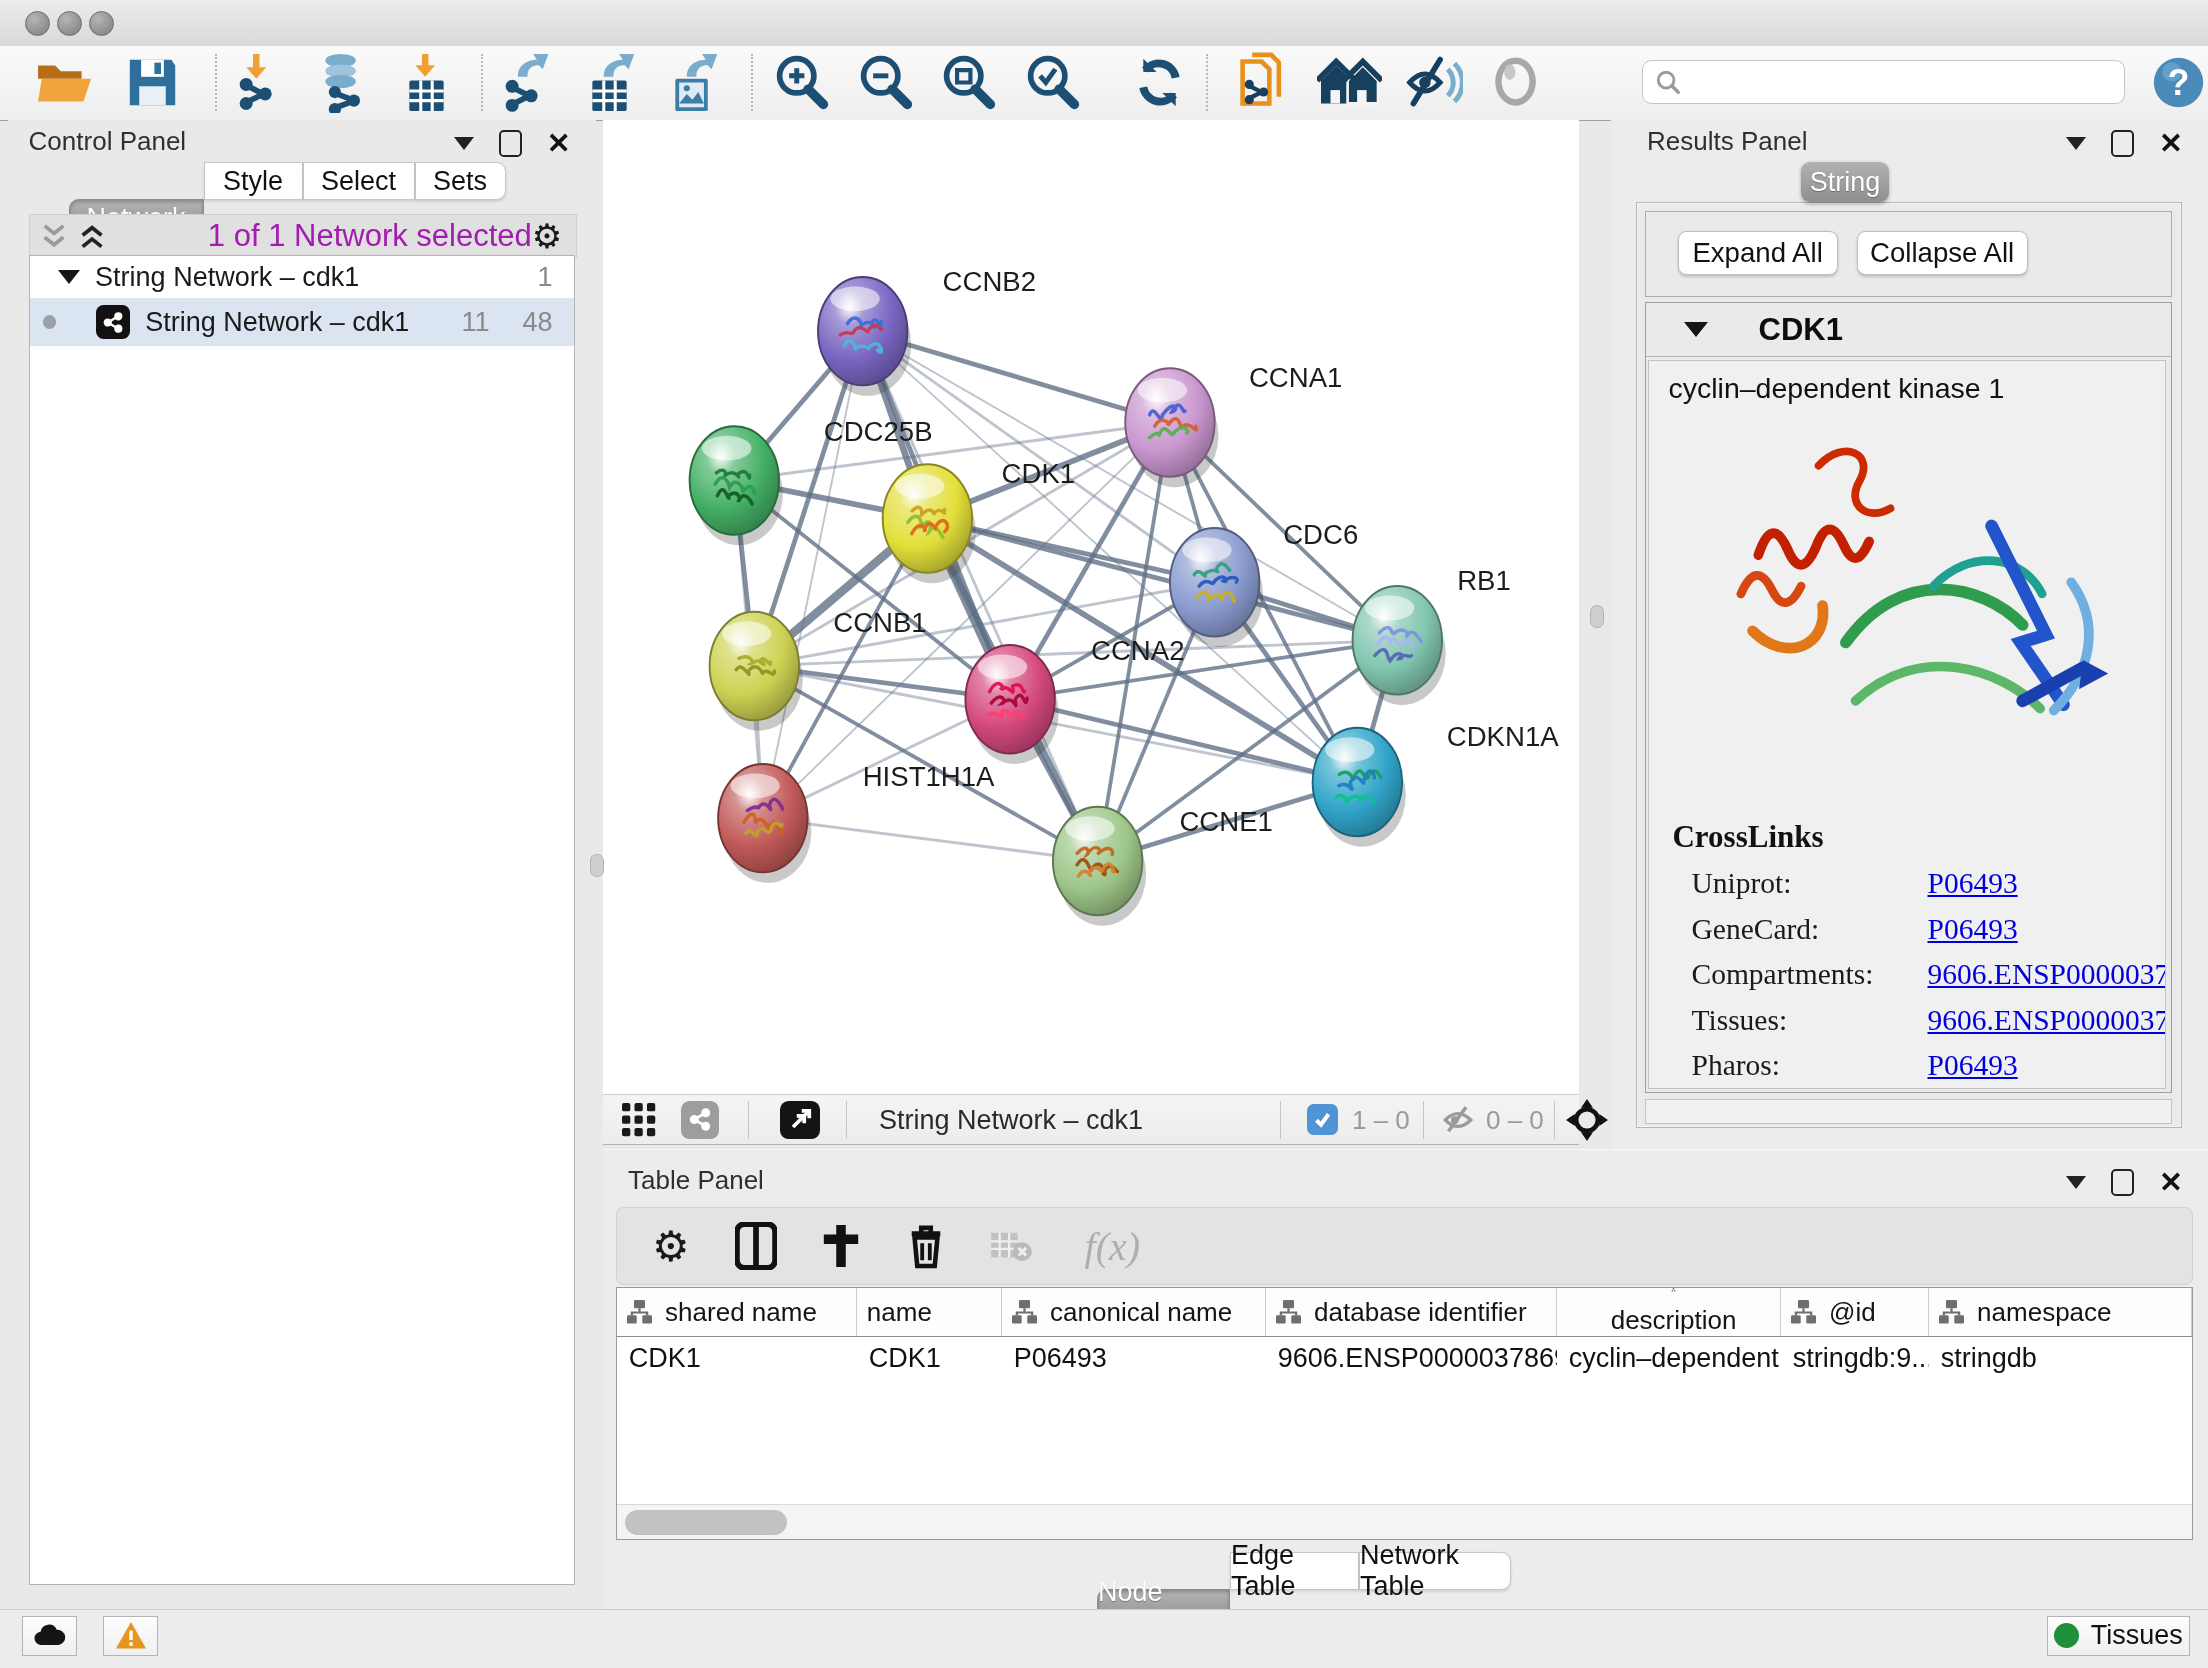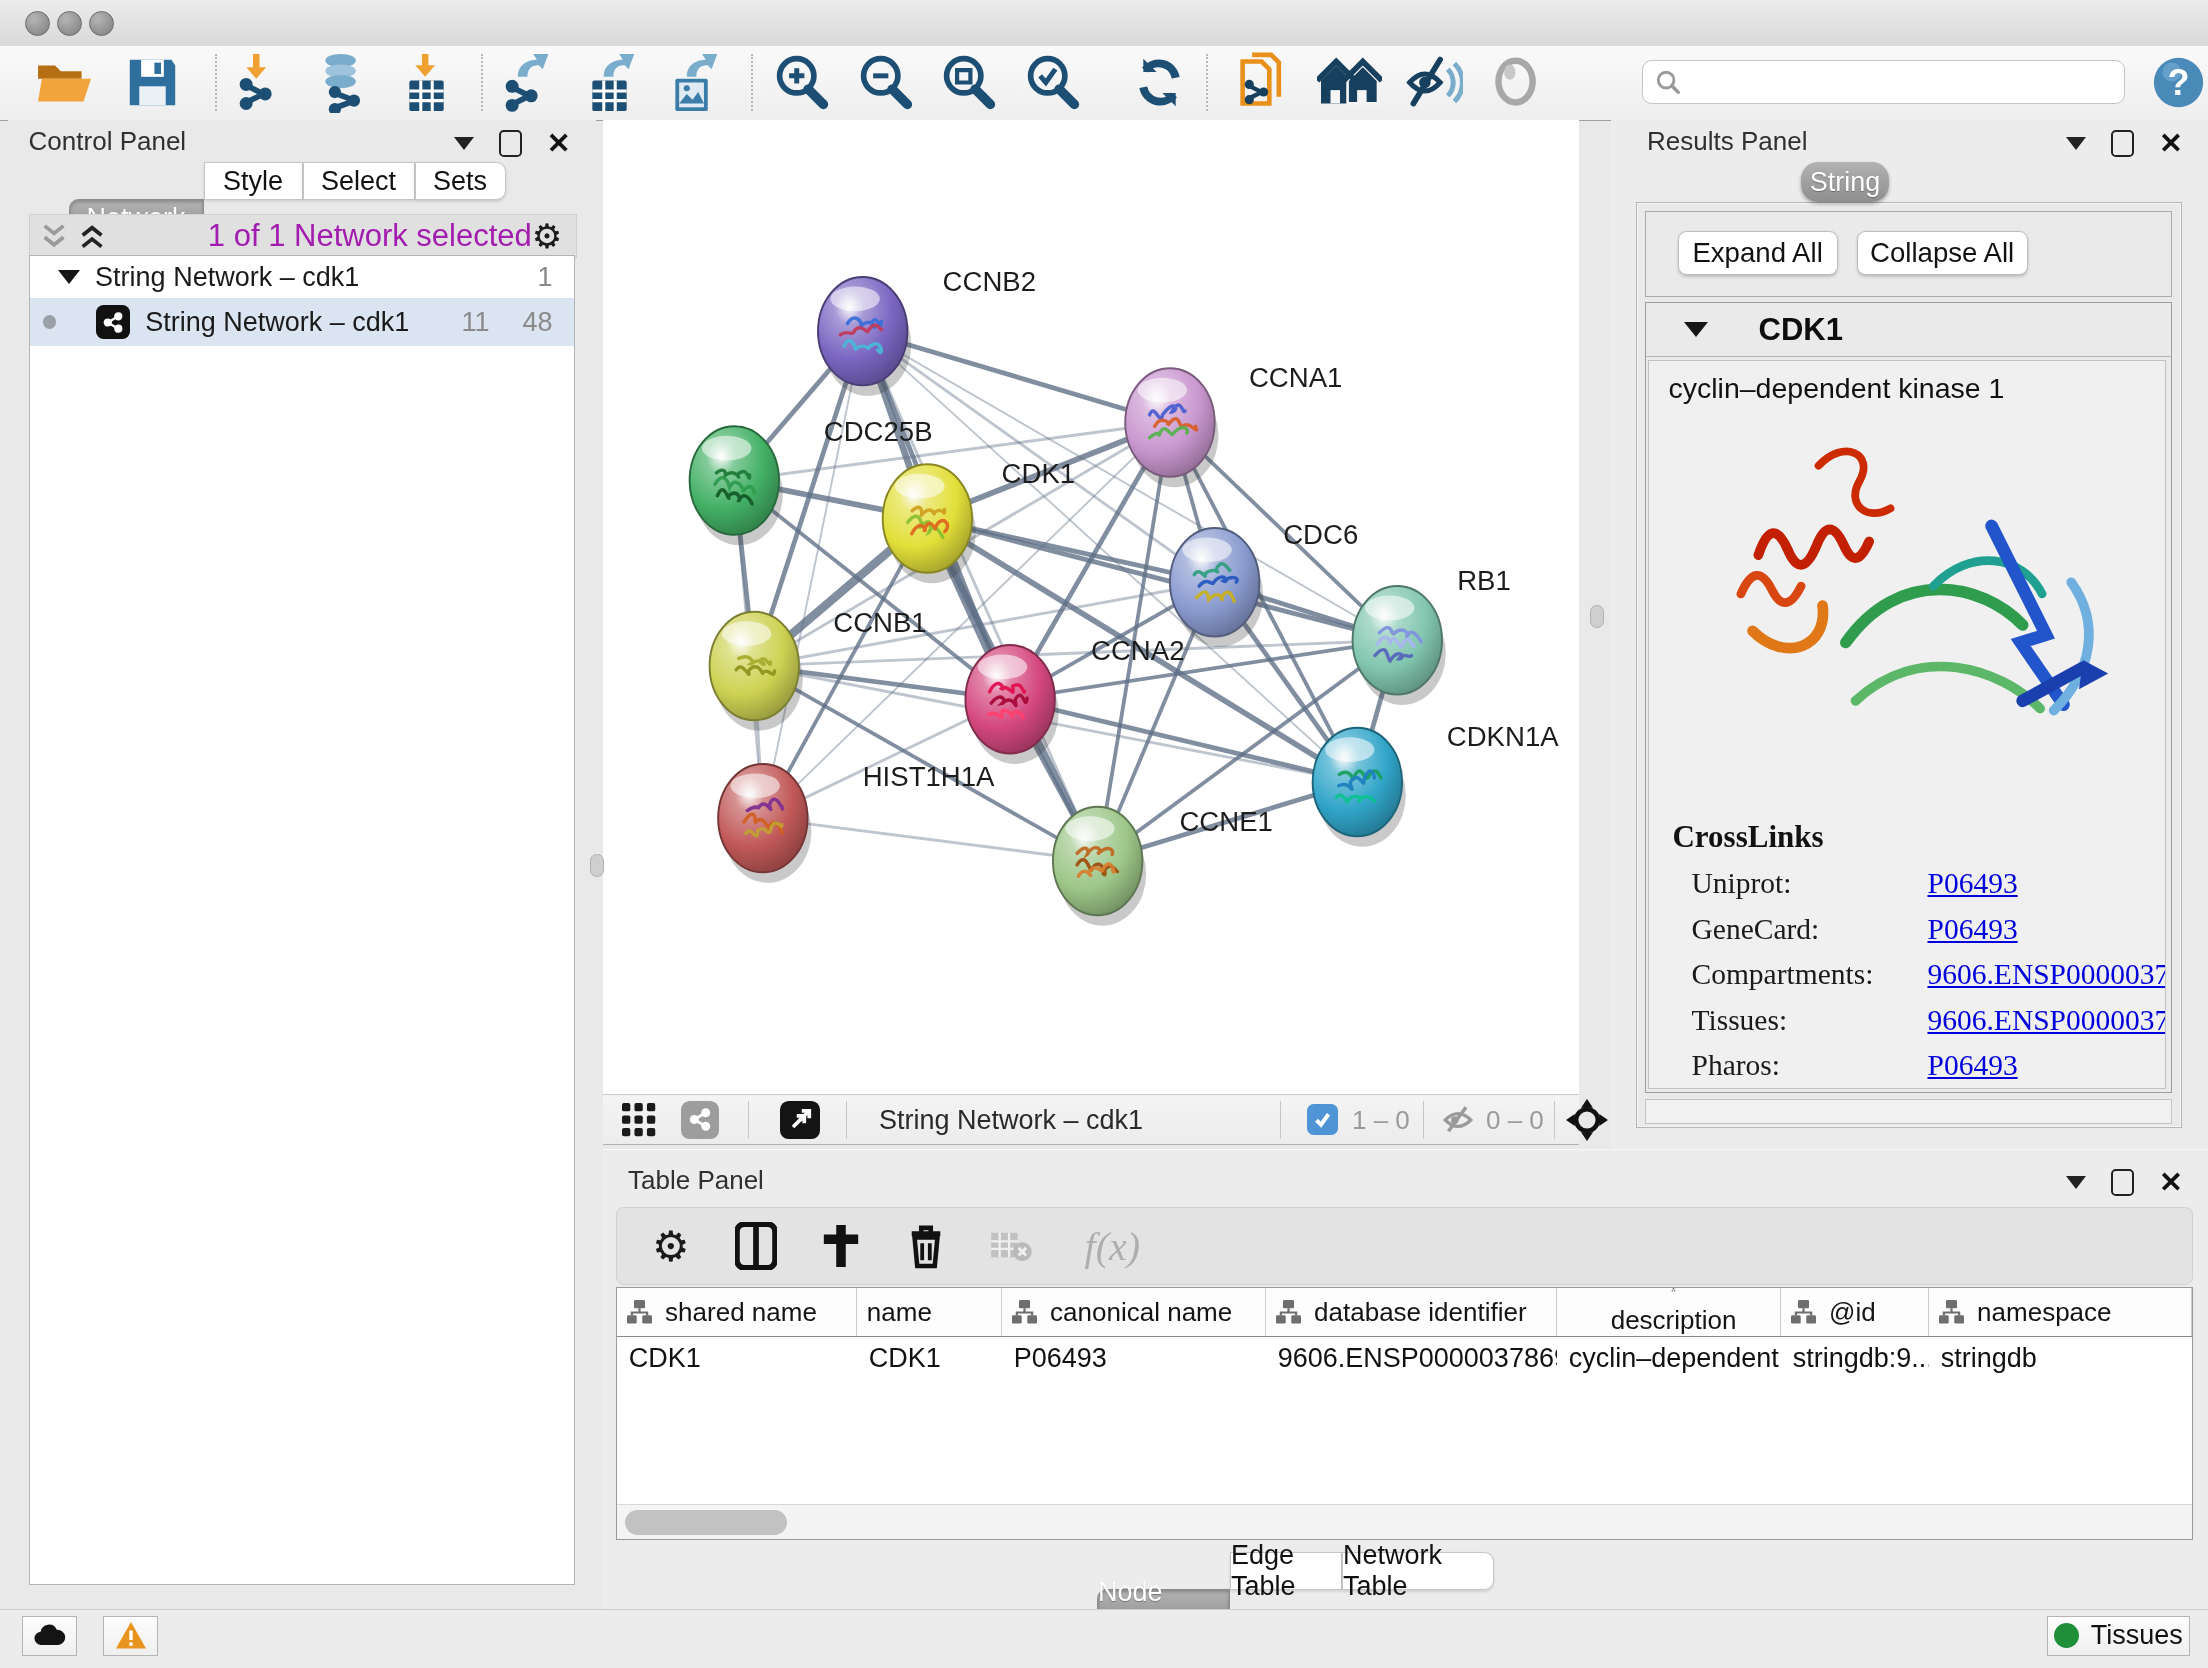--- a/index.html
+++ b/index.html
@@ -55,7 +55,7 @@
   .splitter-dot.h{width:21px;height:12.4px;}
   
   #results-panel{position:absolute;left:1611px;top:120px;width:597px;height:1029px;background:#ececec;}
-  #rp-tab{position:absolute;left:190px;top:42px;width:88px;height:40px;border-radius:17px;
+  #rp-tab{position:absolute;left:190px;top:42px;width:88px;height:40px;border-radius:9px;
     background:linear-gradient(#b2b2b2,#8e8e8e);color:#fff;font-size:27px;display:flex;align-items:center;justify-content:center;
     box-shadow:0 1.9px 3.8px rgba(0,0,0,.3);text-shadow:0 1px 1px rgba(0,0,0,.3);cursor:pointer;z-index:2;}
   #rp-box{position:absolute;left:25px;top:82px;width:544px;height:924px;background:#eaeaea;

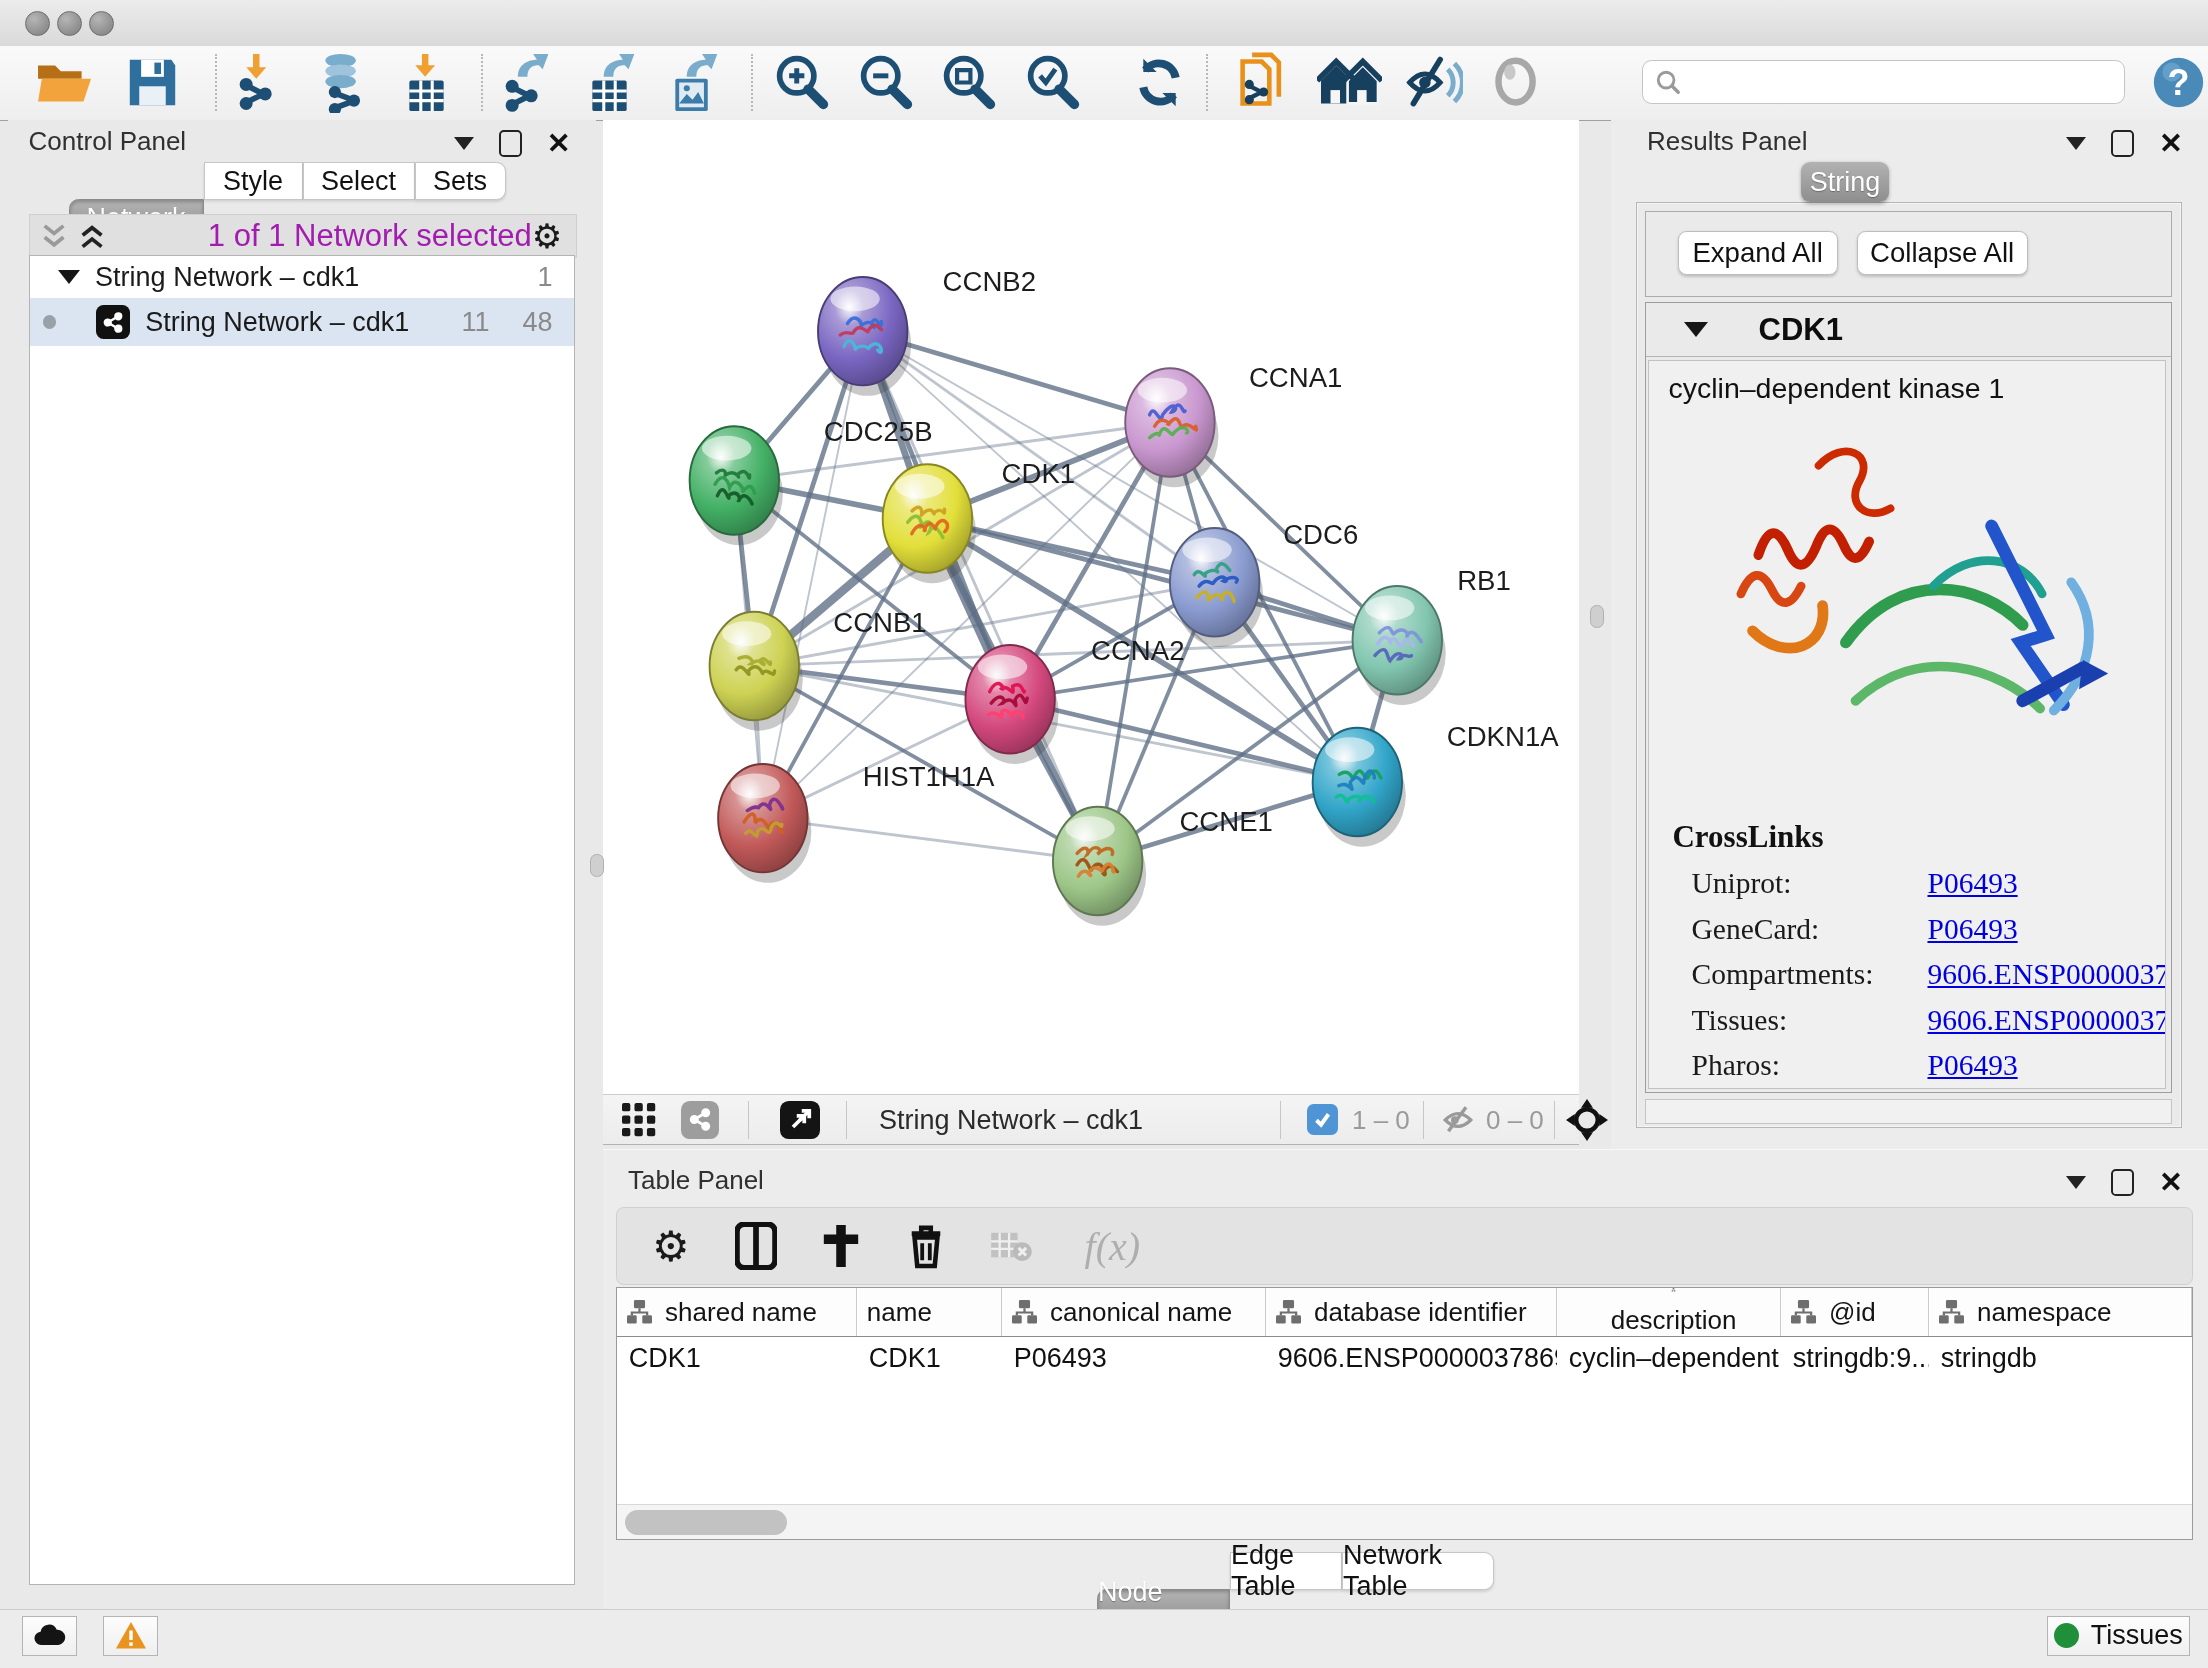--- a/index.html
+++ b/index.html
@@ -801,7 +801,7 @@
   </div>
   <div class="seg" id="tp-tabs">
     <div class="tab sel" style="width:133px">Node Table</div>
-    <div class="tab" style="width:112px">Edge Table</div>
+    <div class="tab" style="width:129px">Edge Table</div>
     <div class="tab" style="width:152px">Network Table</div>
   </div>
 </div>

